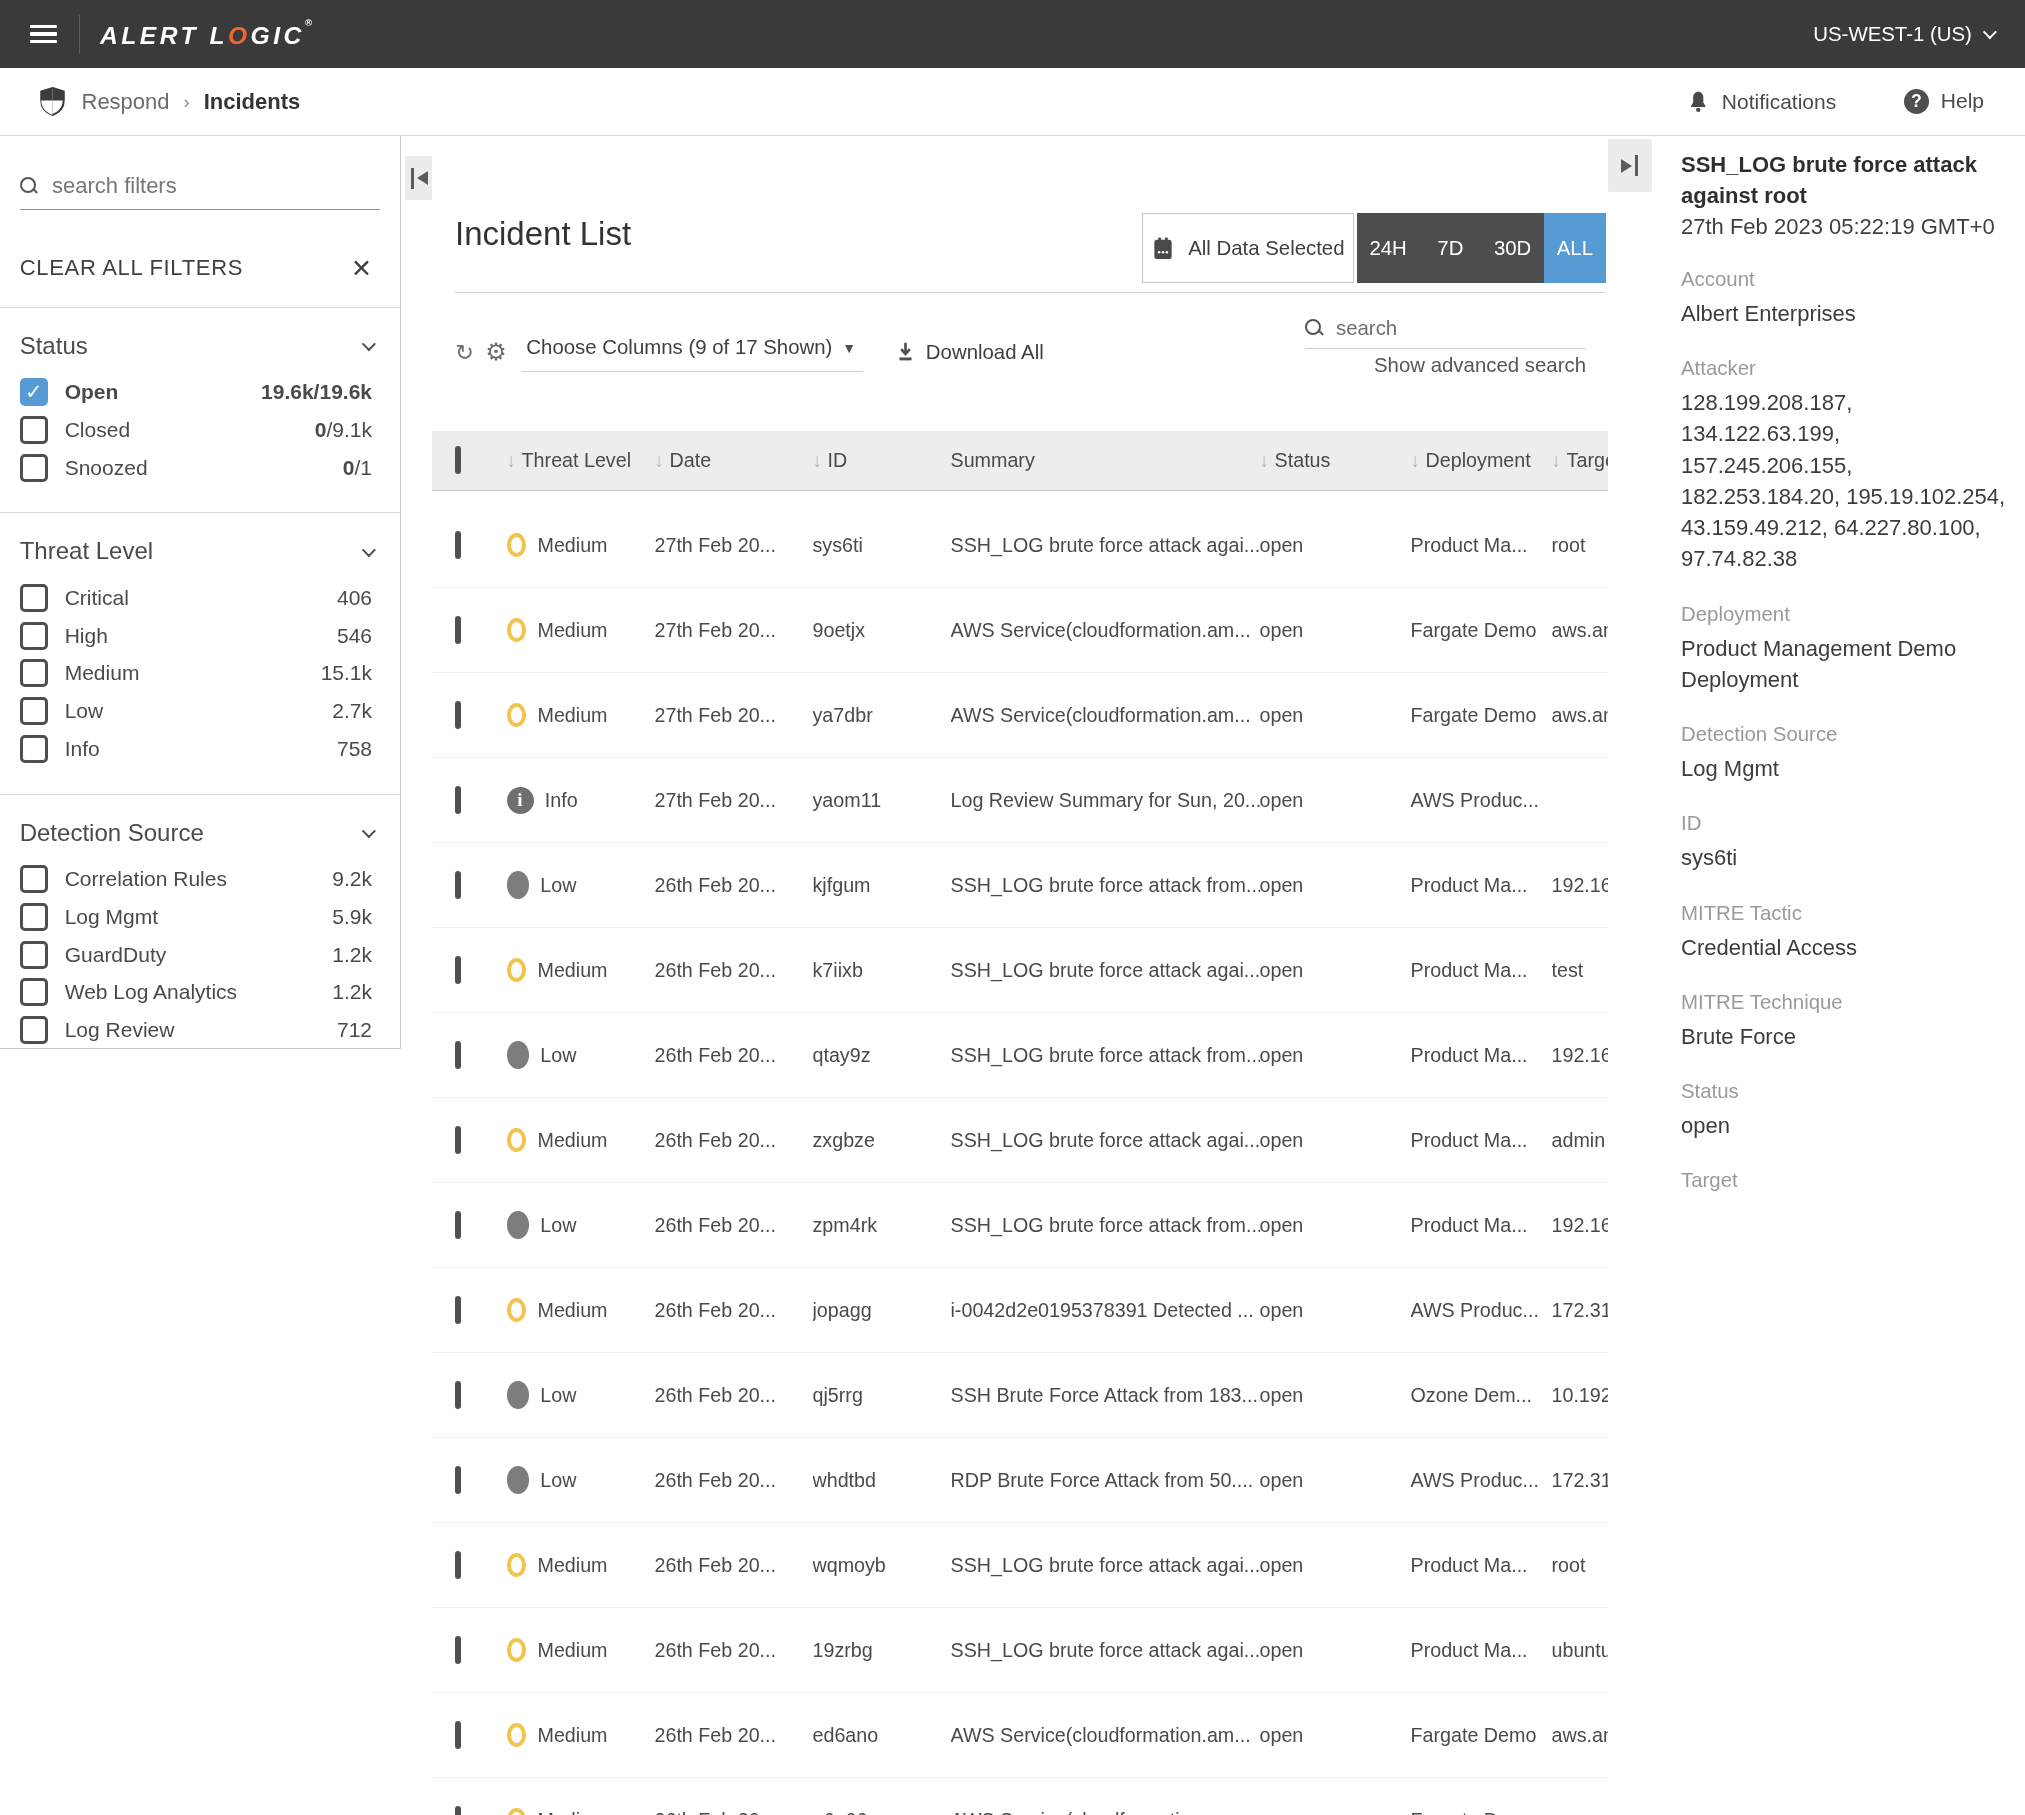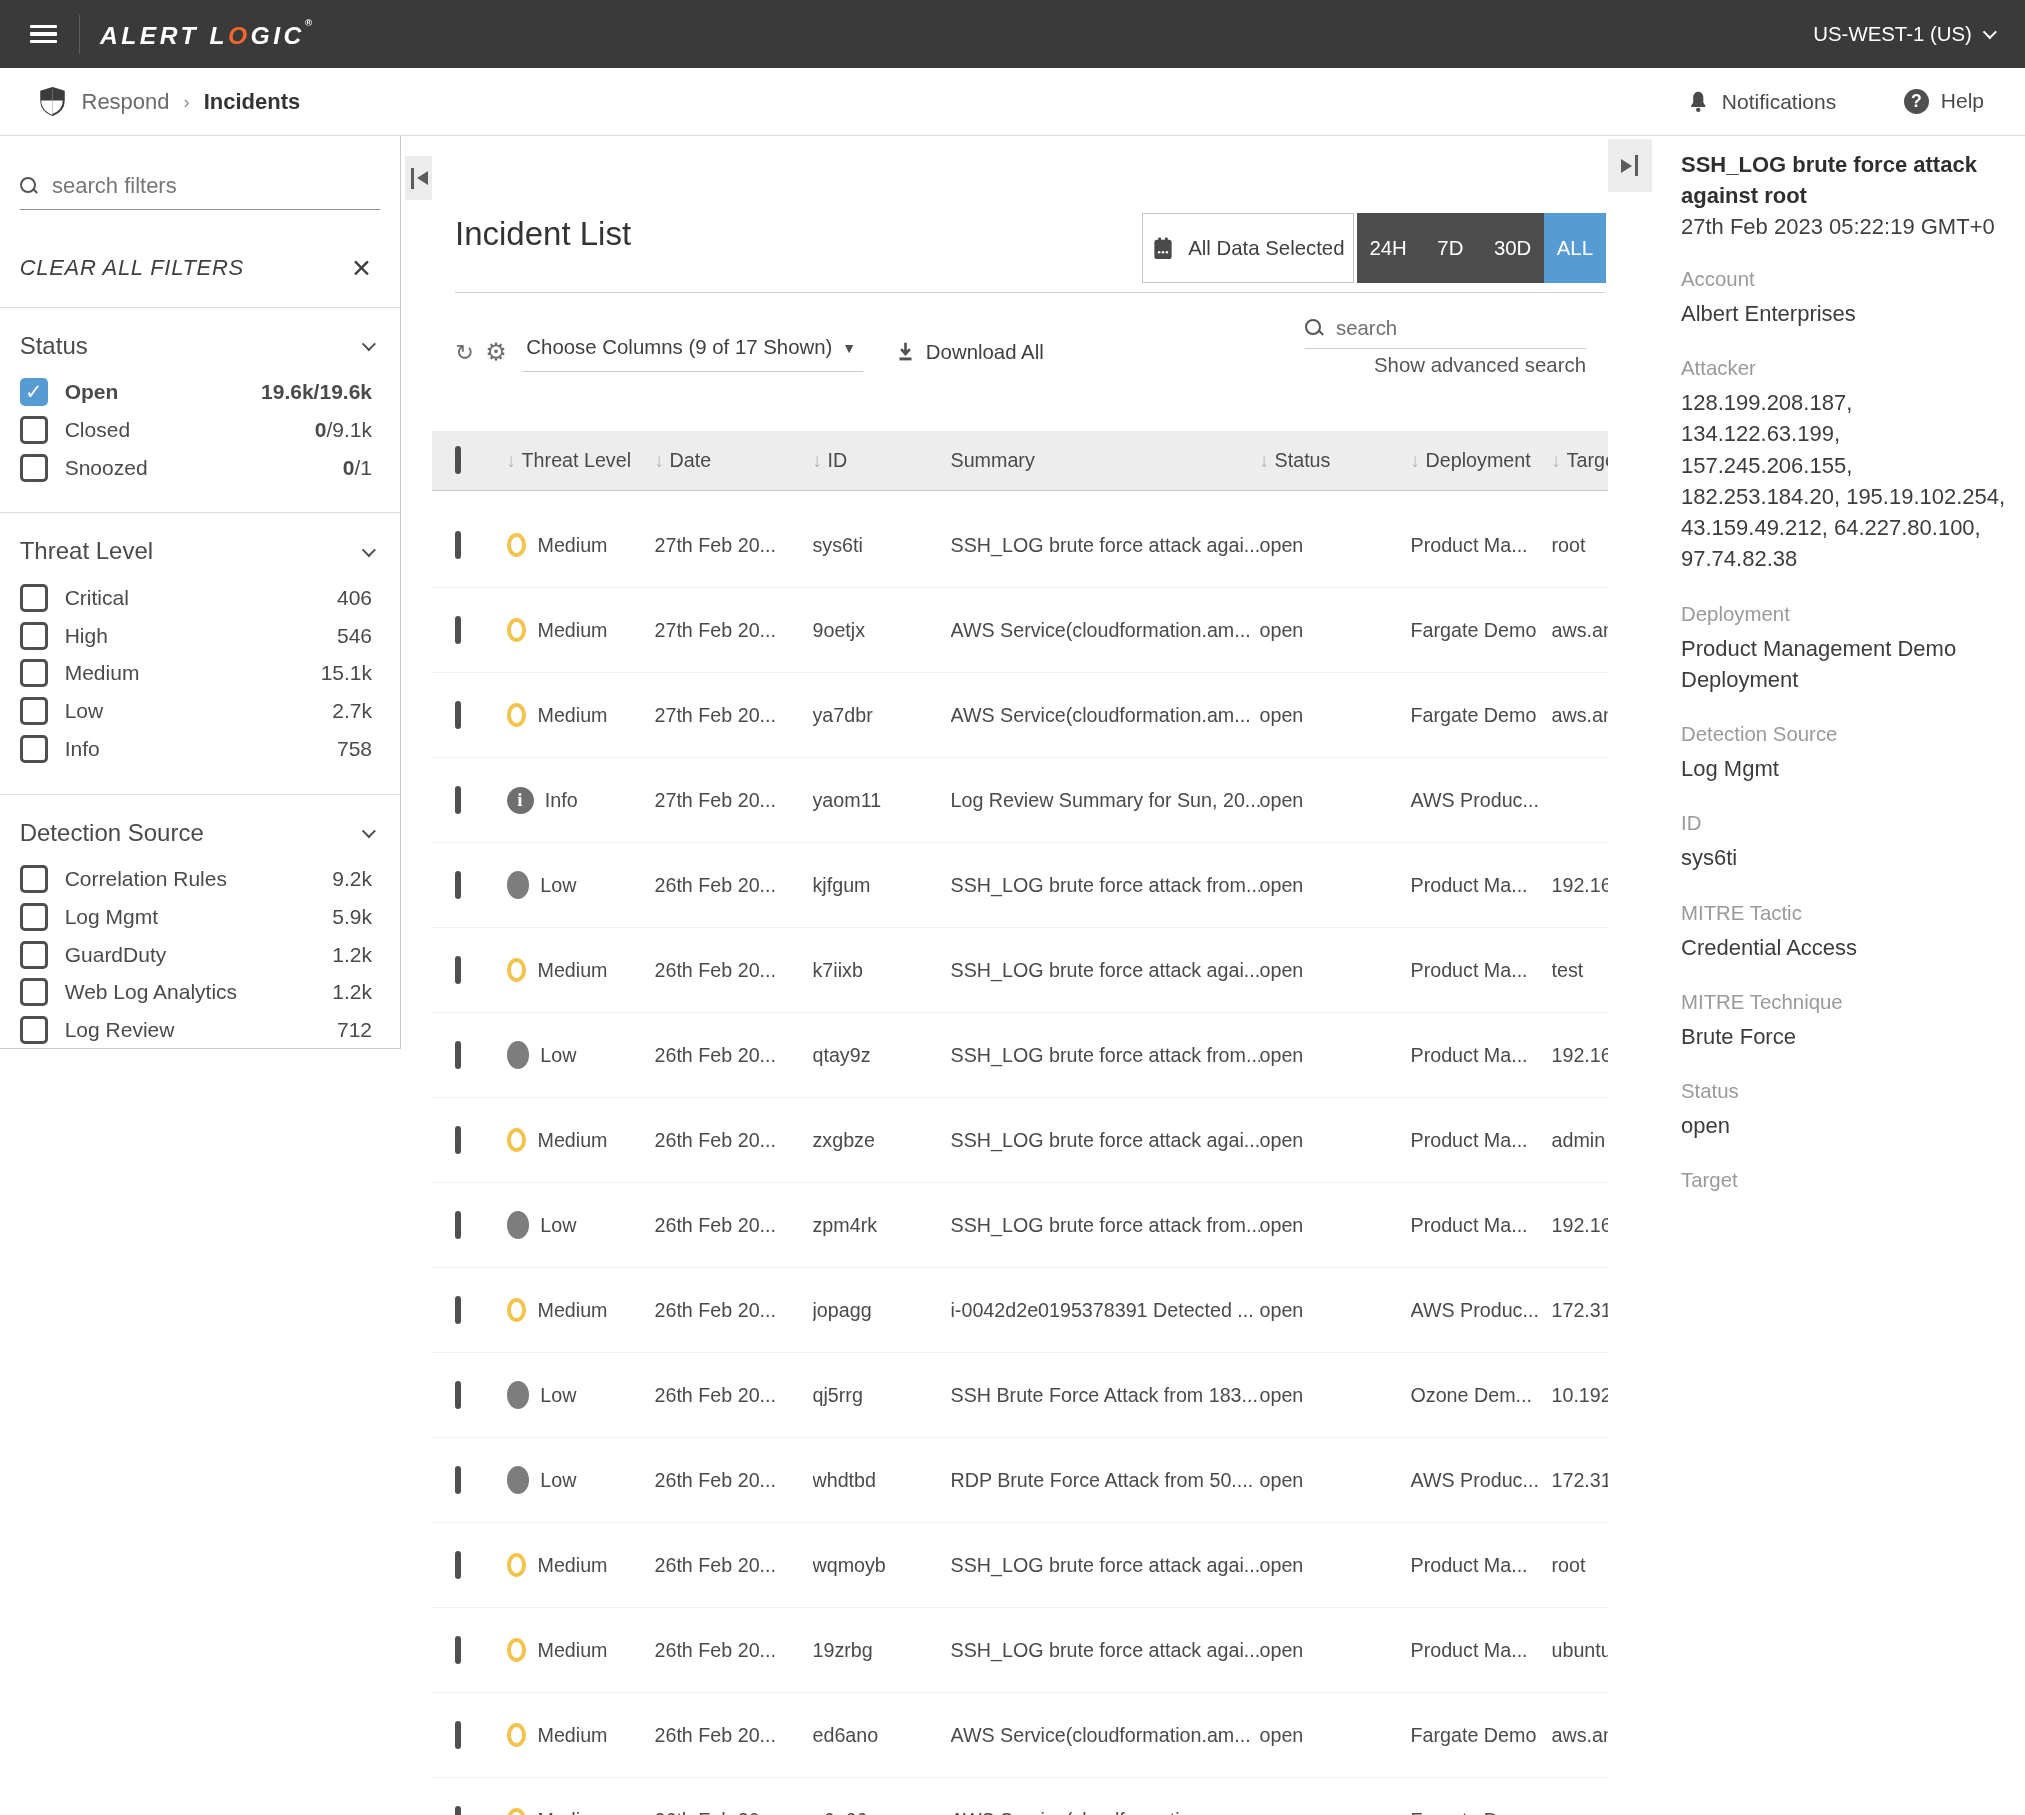--- a/index.html
+++ b/index.html
@@ -47,7 +47,7 @@
     background:#555; transform:rotate(45deg); }
   #search-filters .ph { color:#767676; font-size:22px; }
   #clear-row { margin-top:44px; padding:0 28px 24px 19.7px; display:flex; align-items:center;
-    border-bottom:1.4px solid #dedede; cursor:pointer;font-style:italic; }
+    border-bottom:1.4px solid #dedede; cursor:pointer; }
   #clear-row .lbl { font-size:22px; color:#3f3f3f; letter-spacing:0.7px; }
   #clear-row .x { margin-left:auto; font-size:25px; color:#3f3f3f; }
   .fsection { padding:24px 28px 21px 19.7px; border-bottom:1.4px solid #dedede; }

